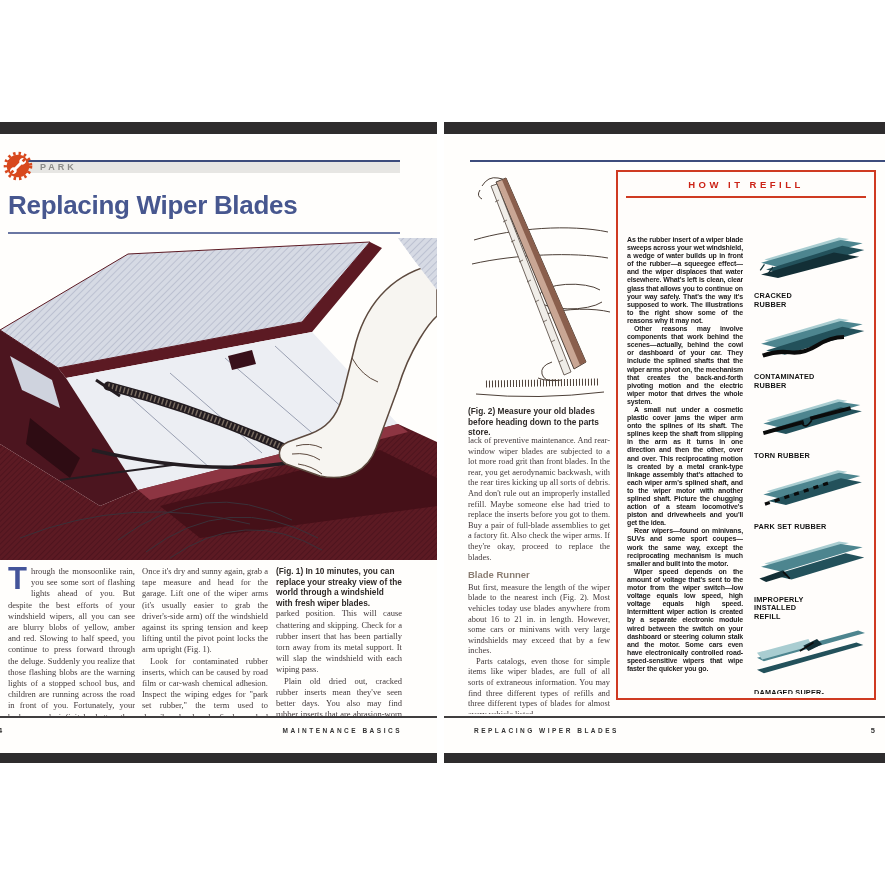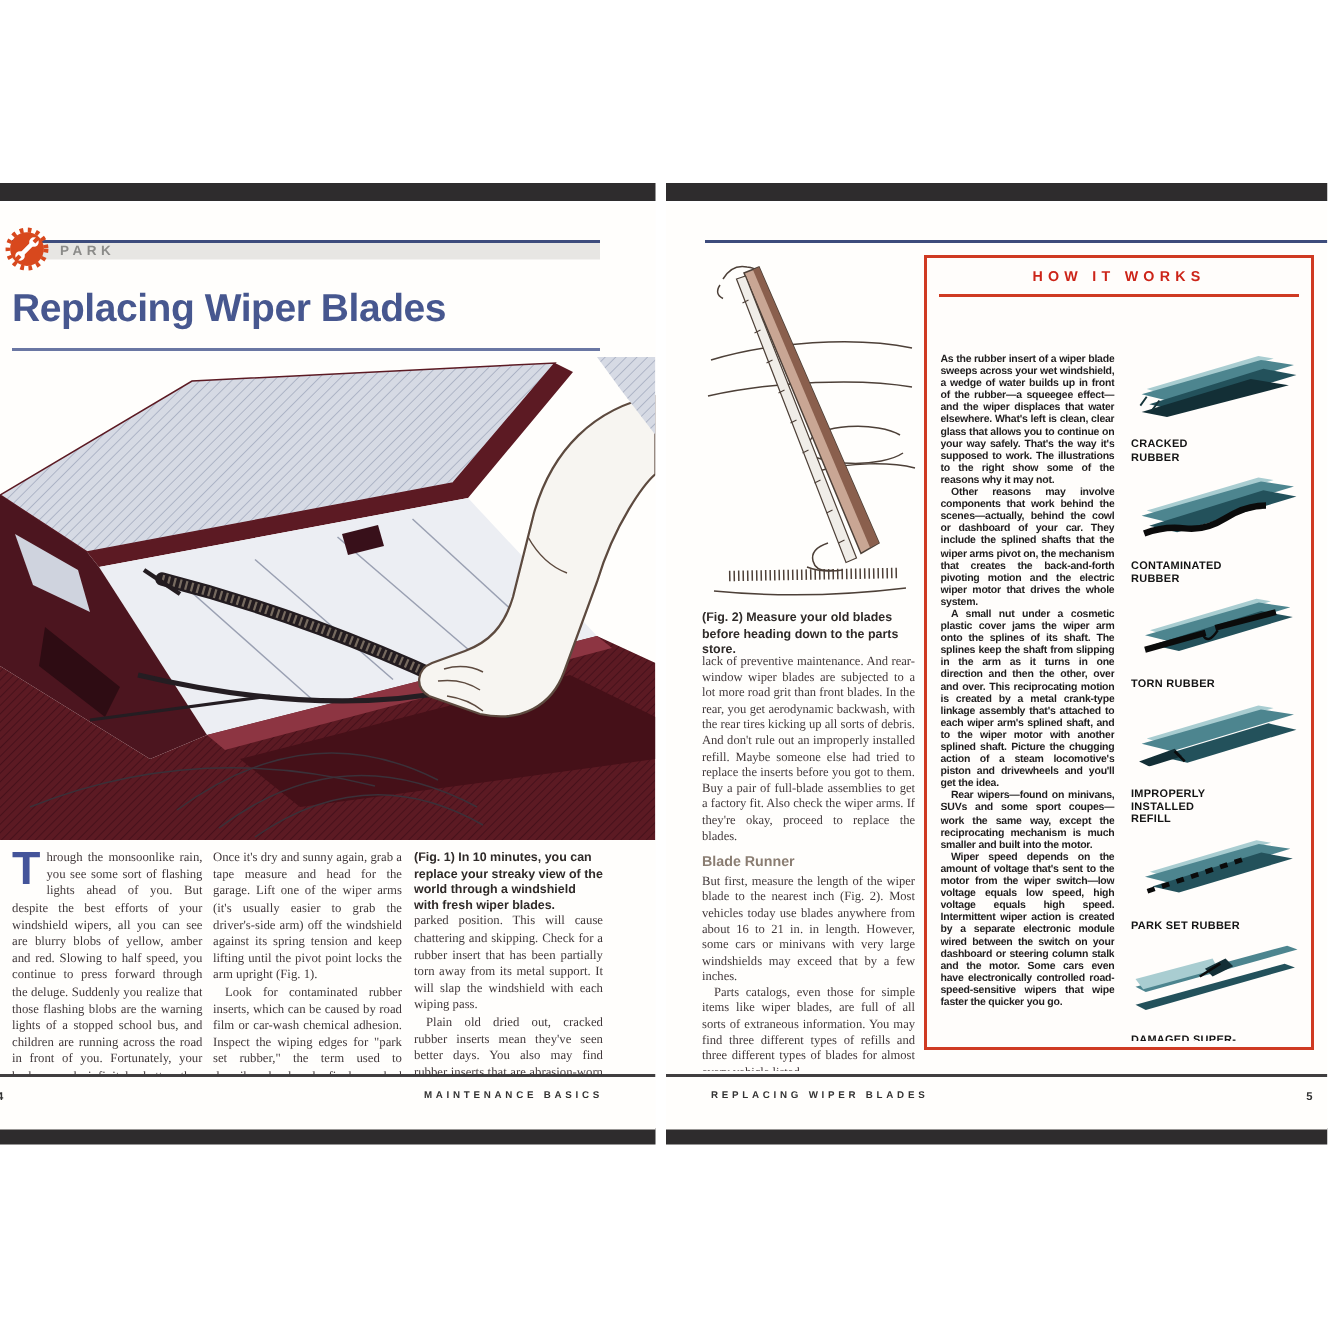--- a/index.html
+++ b/index.html
@@ -201,7 +201,7 @@
   </div>
 
   <div class="sidebar">
-    <div class="kicker">HOW IT WORKS</div>
+    <div class="kicker">HOW IT REFILL</div>
     <div class="kicker-rule"></div>
 
     <div class="sb-body">

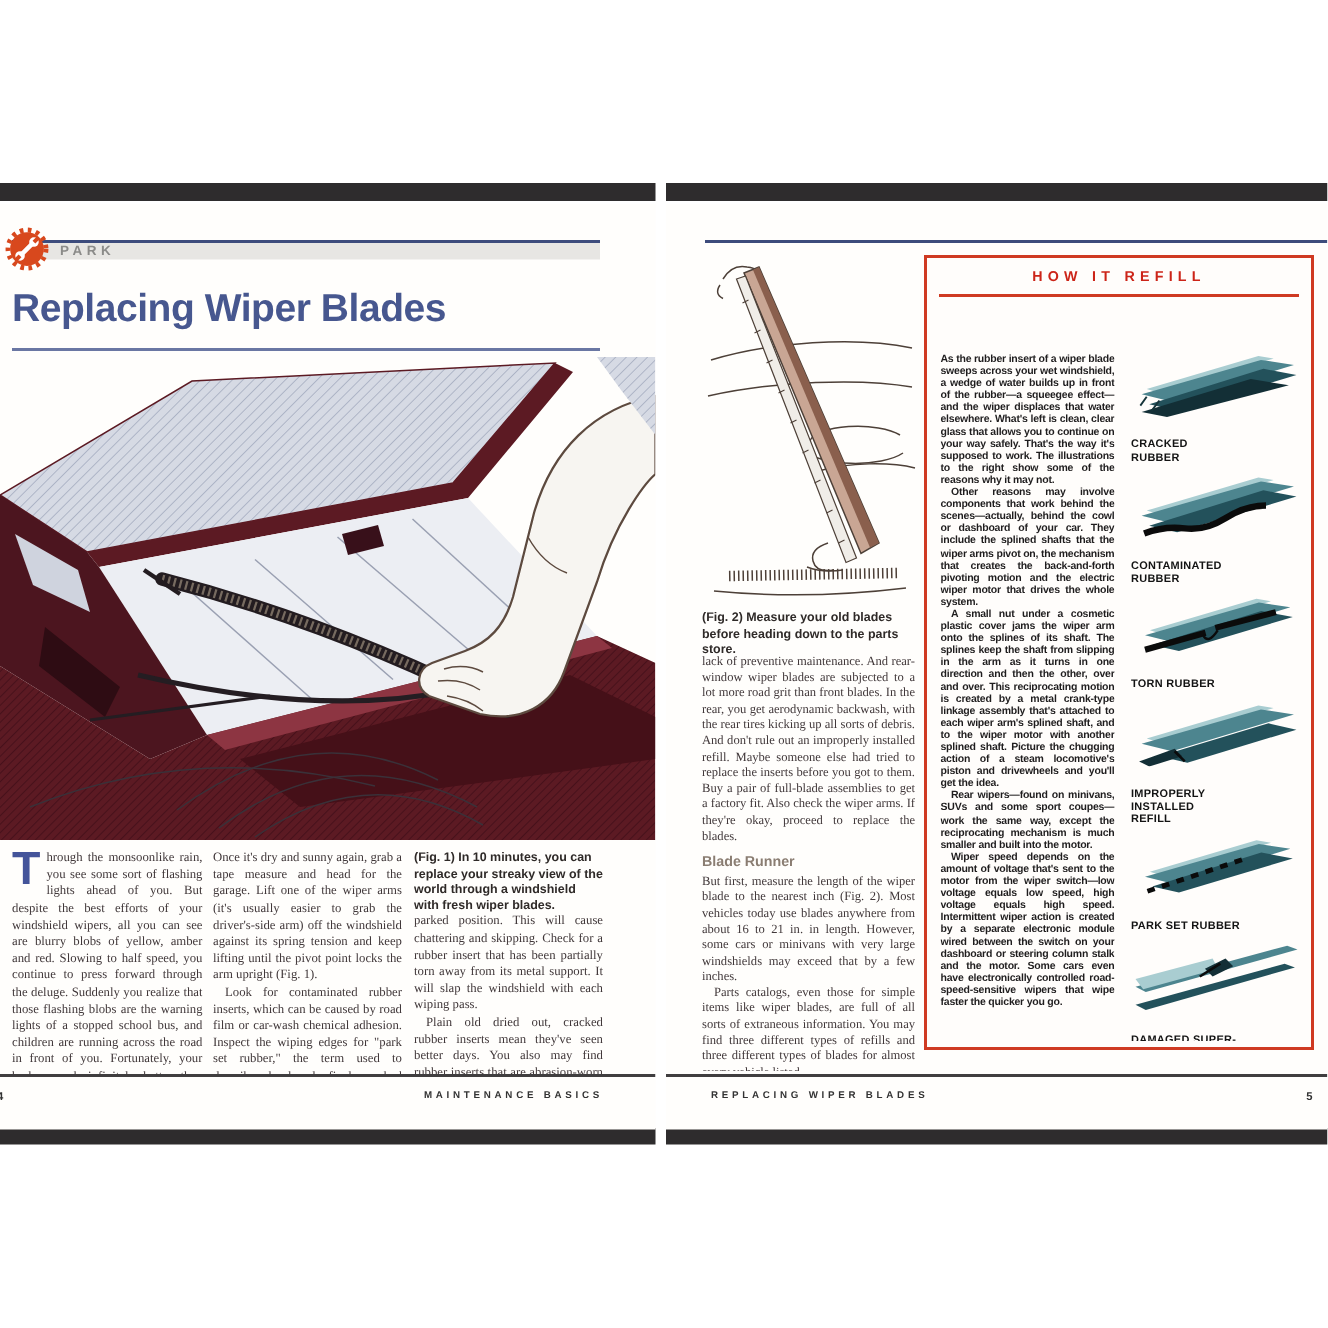--- a/index.html
+++ b/index.html
@@ -247,6 +247,16 @@
       </div>
 
       <div class="sb-fig">
+        <svg viewBox="0 0 126 52" width="122" height="42">
+          <polygon points="8,30 96,4 108,6 18,33" fill="#a9cdd1"></polygon>
+          <polygon points="4,34 98,7 124,11 28,40" fill="#4d858f"></polygon>
+          <polygon points="10,42 100,14 126,19 32,47" fill="#23515b"></polygon>
+          <path d="M6,46 l6,-2 m6,-2 l6,-2 m6,-2 l6,-2 m6,-2 l6,-2 m6,-2 l6,-2 m6,-2 l6,-2 m6,-2 l6,-2" stroke="#0b0b0b" stroke-width="4" fill="none"></path>
+        </svg>
+        <span class="sb-label">PARK SET RUBBER</span>
+      </div>
+
+      <div class="sb-fig">
         <svg viewBox="0 0 126 52" width="122" height="44">
           <polygon points="8,30 96,4 108,6 18,33" fill="#a9cdd1"></polygon>
           <polygon points="4,34 98,7 124,11 28,40" fill="#4d858f"></polygon>
@@ -255,16 +265,6 @@
           <path d="M30,40 l8,8" stroke="#0b0b0b" stroke-width="2"></path>
         </svg>
         <span class="sb-label lbl-narrow">IMPROPERLY INSTALLED REFILL</span>
-      </div>
-
-      <div class="sb-fig">
-        <svg viewBox="0 0 126 52" width="122" height="42">
-          <polygon points="8,30 96,4 108,6 18,33" fill="#a9cdd1"></polygon>
-          <polygon points="4,34 98,7 124,11 28,40" fill="#4d858f"></polygon>
-          <polygon points="10,42 100,14 126,19 32,47" fill="#23515b"></polygon>
-          <path d="M6,46 l6,-2 m6,-2 l6,-2 m6,-2 l6,-2 m6,-2 l6,-2 m6,-2 l6,-2 m6,-2 l6,-2 m6,-2 l6,-2" stroke="#0b0b0b" stroke-width="4" fill="none"></path>
-        </svg>
-        <span class="sb-label">PARK SET RUBBER</span>
       </div>
 
       <div class="sb-fig">

